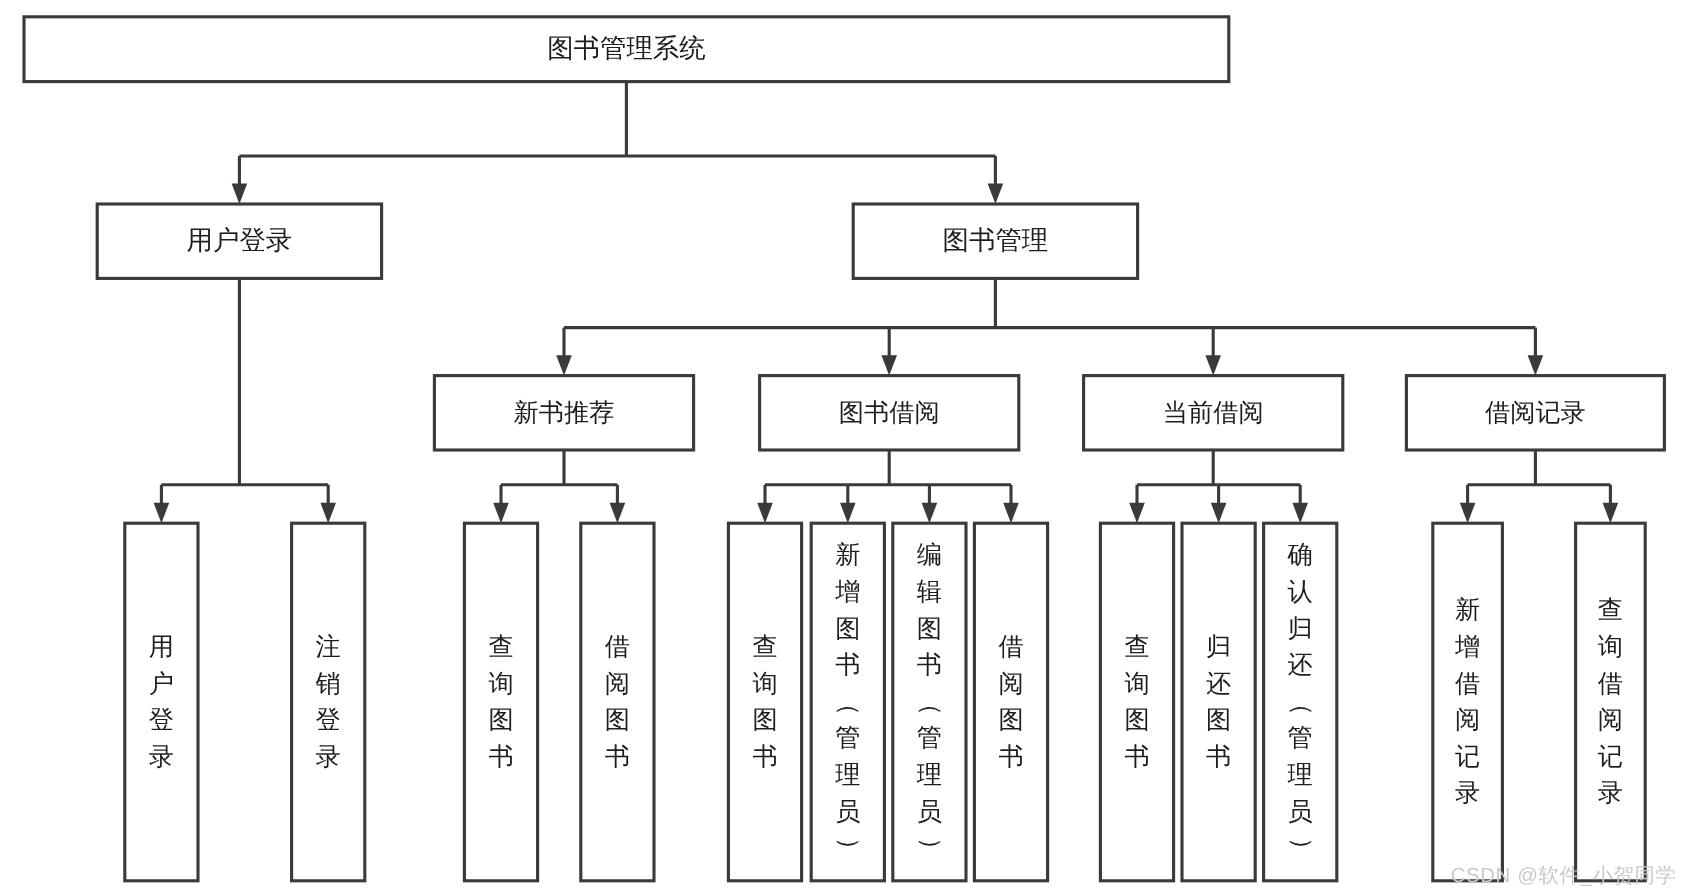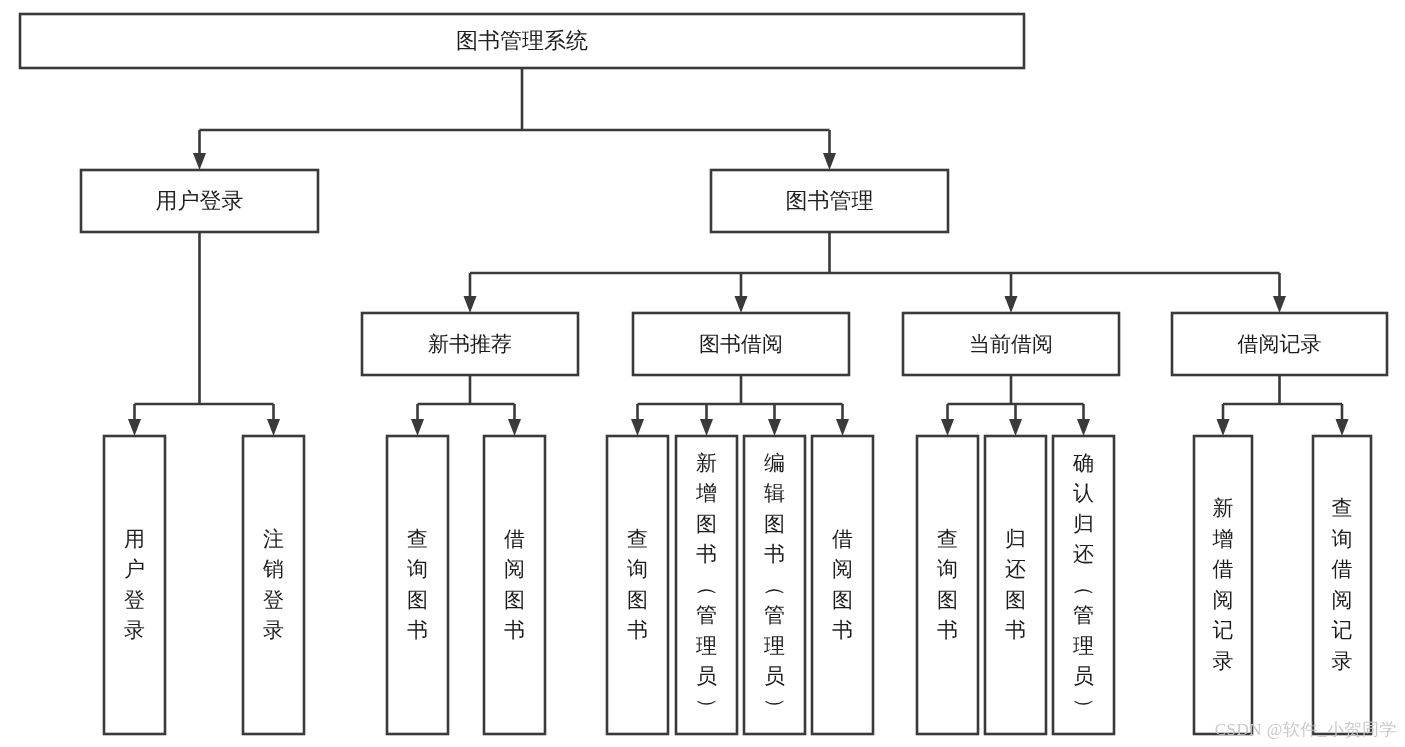--- a/index.html
+++ b/index.html
@@ -24,7 +24,7 @@
   }
   .watermark{
     position:absolute;right:8px;bottom:6px;
-    font-family:Liberation Serif, serif;
+    font-family:Liberation Sans, sans-serif;
     font-size:17px;color:#c9c9c9;letter-spacing:.5px;
     user-select:none;pointer-events:none;white-space:nowrap;
   }

